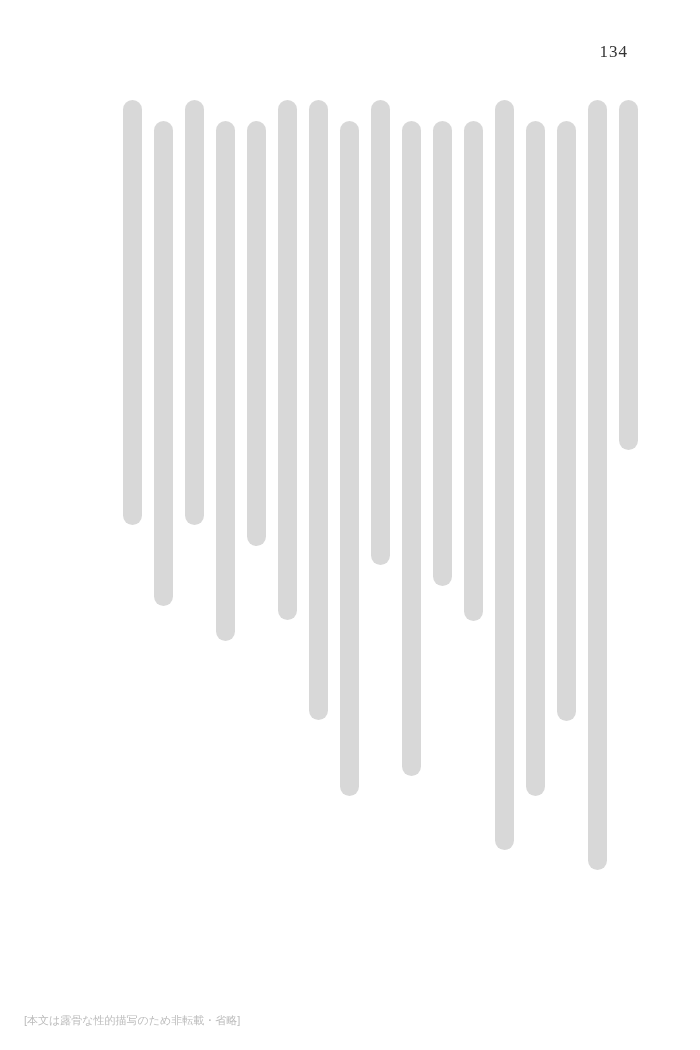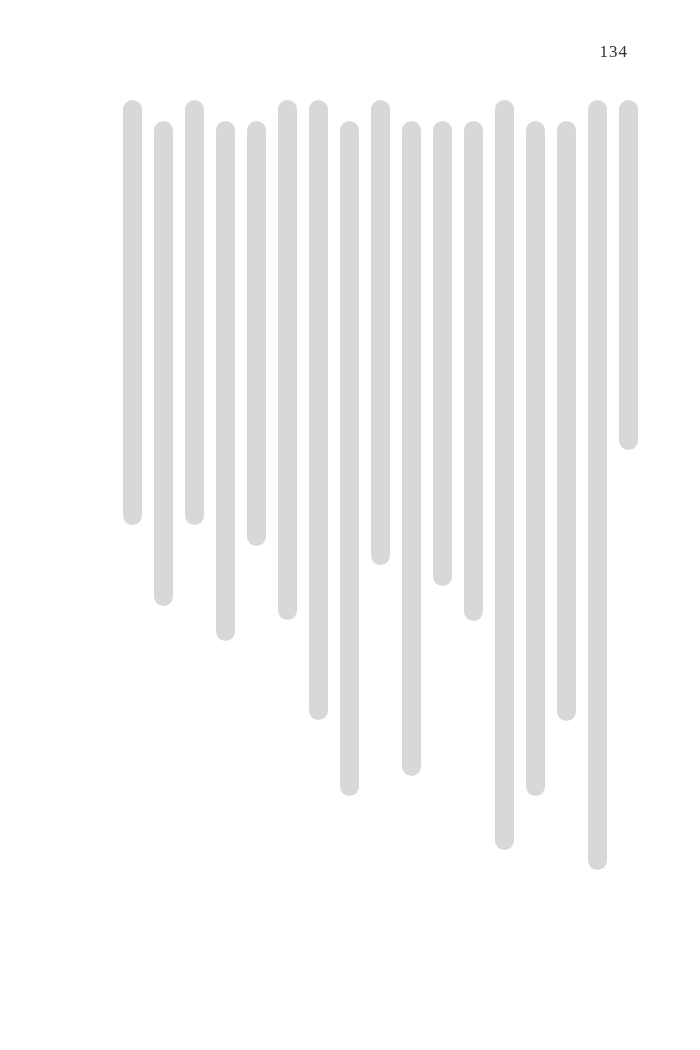--- a/index.html
+++ b/index.html
@@ -78,6 +78,7 @@
       <div class="text-line" style="height: 425px;"></div>
     </div>
 
+  <div class="redaction-note">[本文は露骨な性的描写のため非転載・省略]</div>
 
 </div>
 

